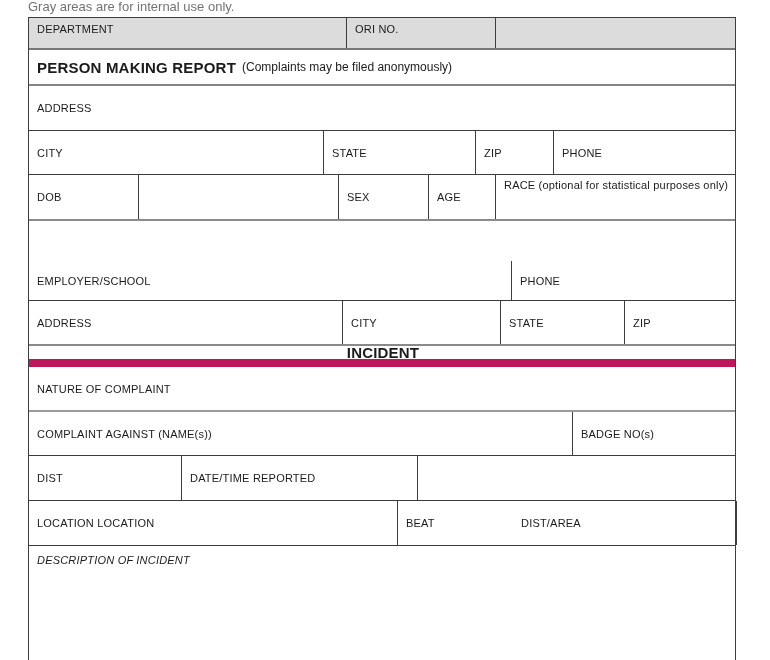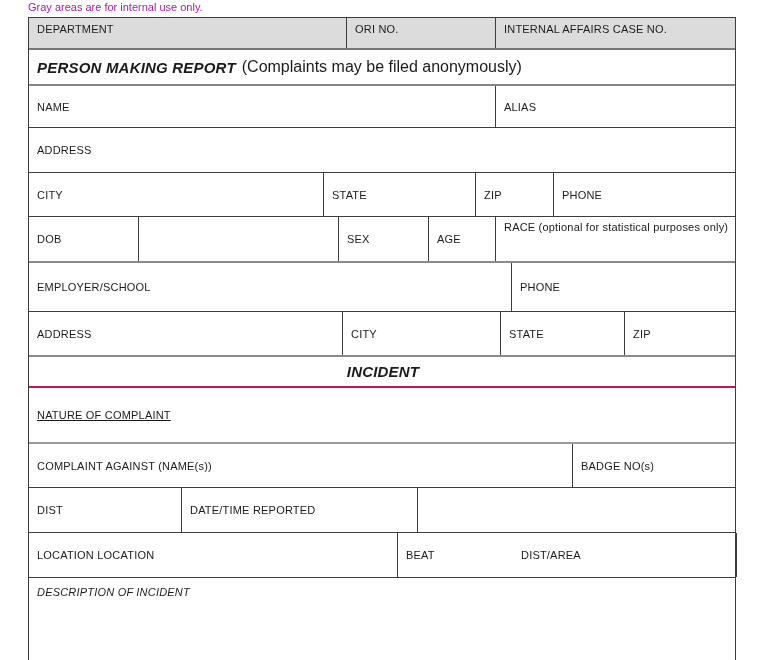--- a/index.html
+++ b/index.html
@@ -10,7 +10,7 @@
   }
   .top-note {
     position:absolute; left:28px; top:-1px;
-    font-size:11px; line-height:16px; color:#a21caf;
+    font-size:13px; line-height:16px; color:#737373;
   }
   .form {
     position:absolute; left:28px; top:17px; width:708px; height:643px;

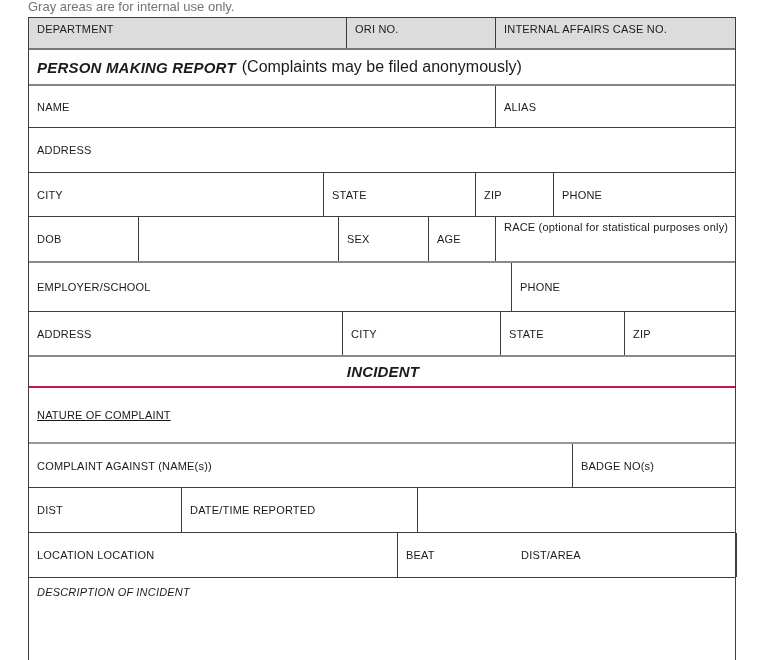--- a/index.html
+++ b/index.html
@@ -61,9 +61,6 @@
     </div>
     <div class="c" style="width:149px">
       <span class="lbl">ORI NO.</span>
-    </div>
-    <div class="c last" style="width:241px">
-      <span class="lbl">INTERNAL AFFAIRS CASE NO.</span>
     </div>
   </div>
 

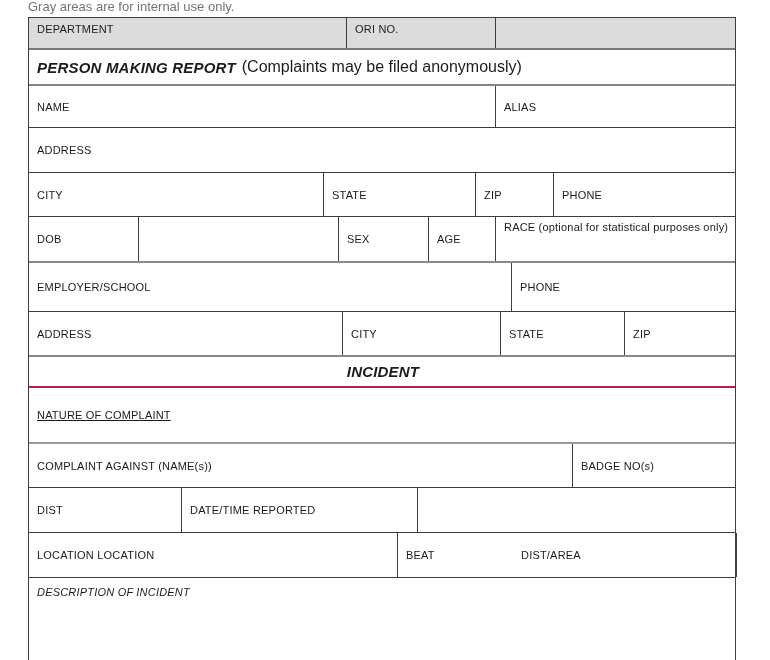--- a/index.html
+++ b/index.html
@@ -30,7 +30,7 @@
   .row-internal .c { align-items:flex-start; padding-top:5px; }
   .row-person { height:36px; border-bottom:2px solid #858585; }
   .row-person .c { align-items:center; }
-  .sec-title { font-weight:bold; font-size:15px; letter-spacing:0.2px;font-style:italic; }
+  .sec-title { font-weight:bold; font-size:15px; letter-spacing:0.2px; }
   .sec-note { font-size:16px; margin-left:6px; }
   .row-name { height:42px; }
   .row-address { height:45px; }

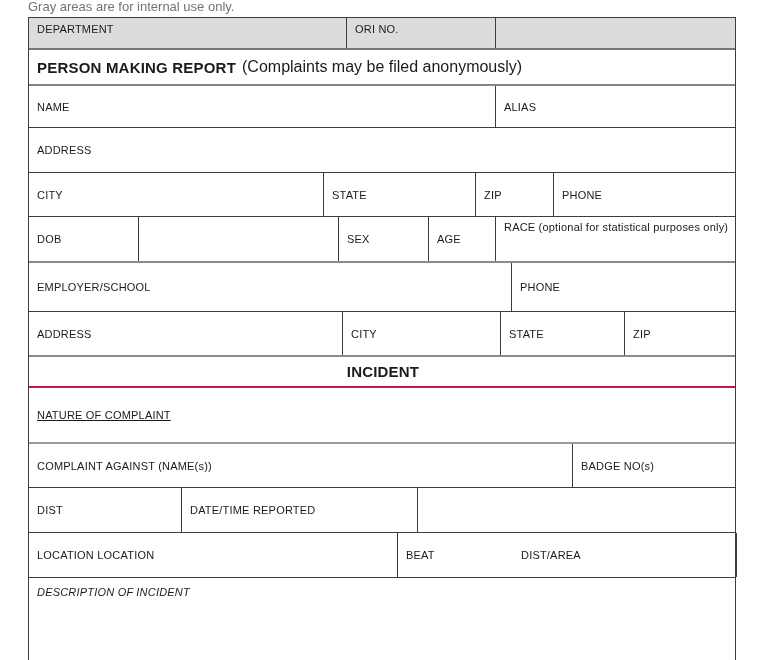--- a/index.html
+++ b/index.html
@@ -31,7 +31,7 @@
   .row-person { height:36px; border-bottom:2px solid #858585; }
   .row-person .c { align-items:center; }
   .sec-title { font-weight:bold; font-size:15px; letter-spacing:0.2px; }
-  .sec-note { font-size:16px; margin-left:6px; }
+  .sec-note { font-size:12px; margin-left:6px; }
   .row-name { height:42px; }
   .row-address { height:45px; }
   .row-city { height:44px; }

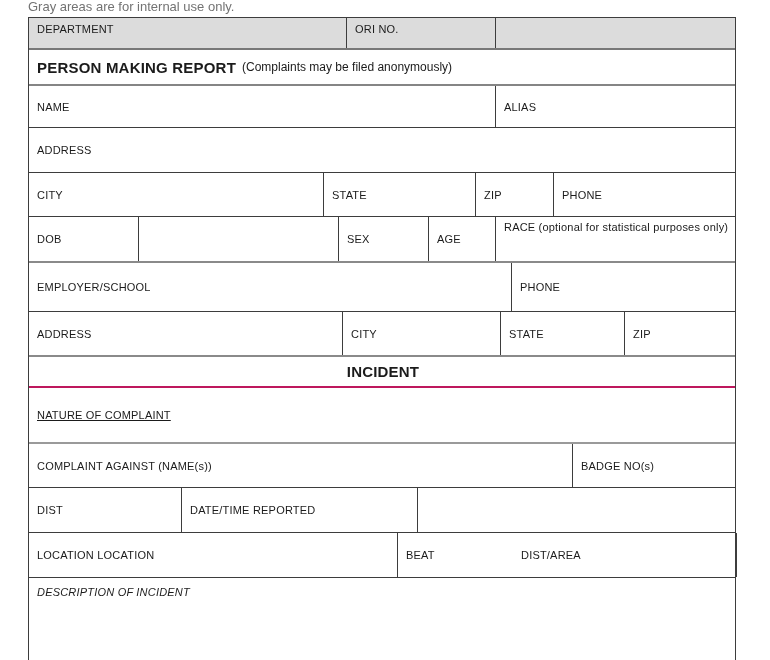--- a/index.html
+++ b/index.html
@@ -71,14 +71,6 @@
     </div>
   </div>
 
-  <div class="row row-name">
-    <div class="c" style="width:467px">
-      <span class="lbl">NAME</span>
-    </div>
-    <div class="c last" style="width:241px">
-      <span class="lbl">ALIAS</span>
-    </div>
-  </div>
 
   <div class="row row-address">
     <div class="c last" style="width:708px">

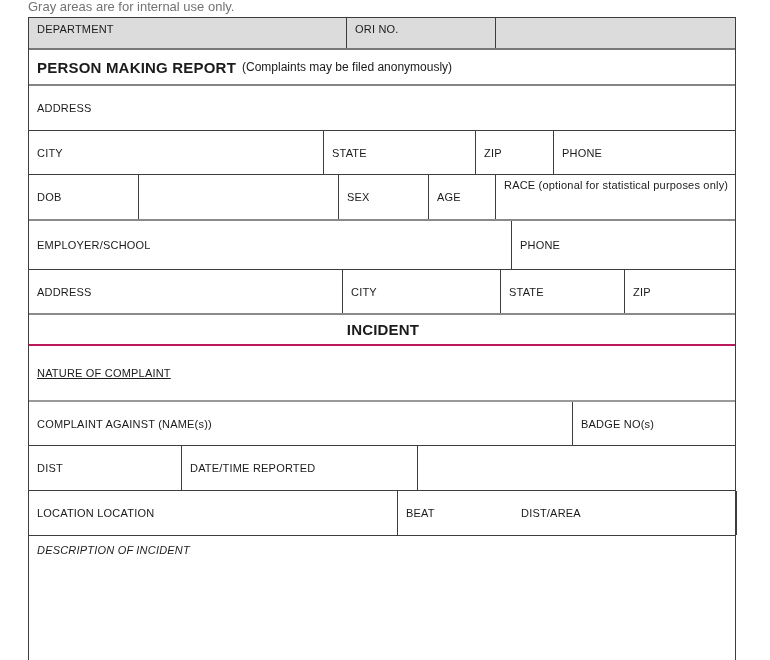--- a/index.html
+++ b/index.html
@@ -37,7 +37,7 @@
   .row-city { height:44px; }
   .row-dob { height:46px; border-bottom:2px solid #8a8a8a; }
   .race-cell { align-items:flex-start !important; padding-top:4px; }
-  .row-employer { height:49px; }
+  .row-employer { height:40px;margin-top:40px; }
   .row-address2 { height:45px; border-bottom:2px solid #8a8a8a; }
   .row-incident-hdr { height:31px; border-bottom:2px solid #be185d; }
   .row-incident-hdr .c { justify-content:center; padding-left:0; }

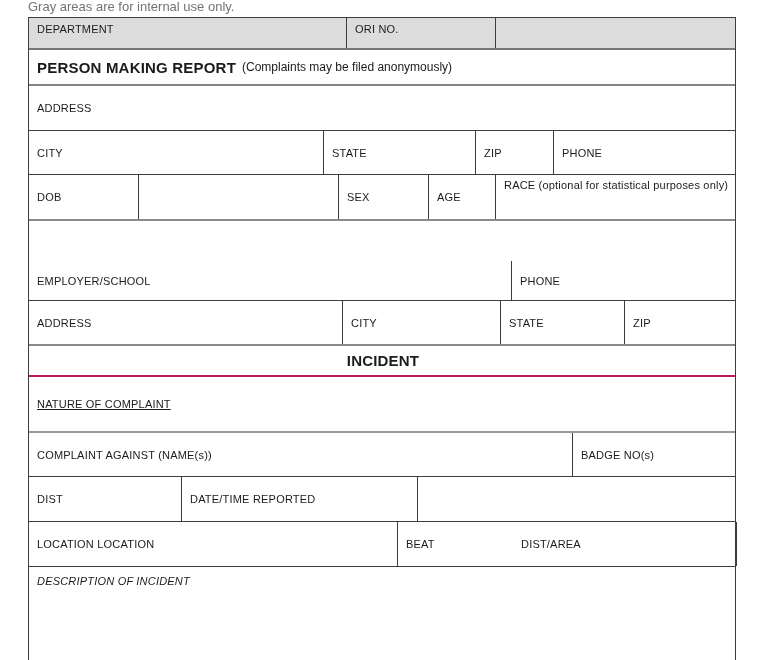--- a/index.html
+++ b/index.html
@@ -39,7 +39,7 @@
   .race-cell { align-items:flex-start !important; padding-top:4px; }
   .row-employer { height:40px;margin-top:40px; }
   .row-address2 { height:45px; border-bottom:2px solid #8a8a8a; }
-  .row-incident-hdr { height:31px; border-bottom:2px solid #be185d; }
+  .row-incident-hdr { height:21px; border-bottom:8px solid #be185d; }
   .row-incident-hdr .c { justify-content:center; padding-left:0; }
   .row-nature { height:56px; border-bottom:2px solid #9a9a9a;text-decoration:underline; }
   .row-complaint { height:44px; }

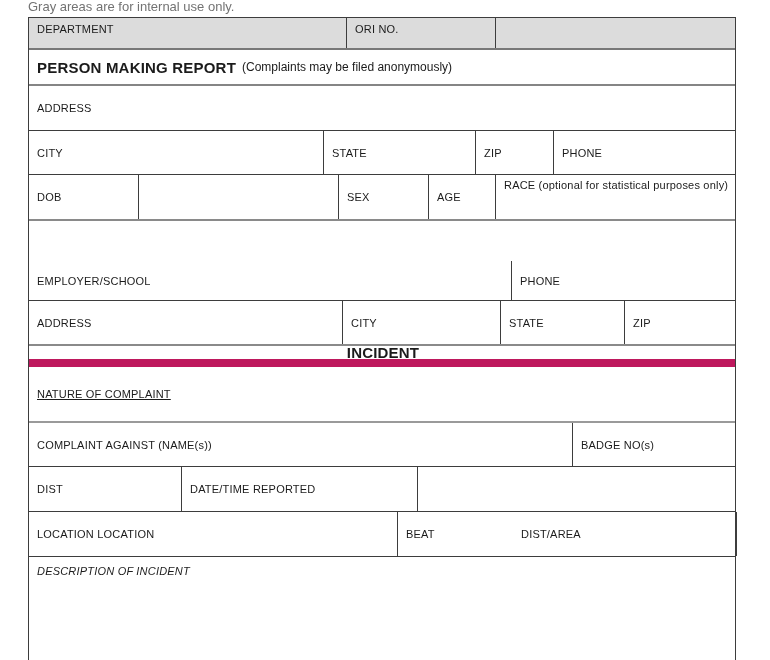--- a/index.html
+++ b/index.html
@@ -41,7 +41,7 @@
   .row-address2 { height:45px; border-bottom:2px solid #8a8a8a; }
   .row-incident-hdr { height:21px; border-bottom:8px solid #be185d; }
   .row-incident-hdr .c { justify-content:center; padding-left:0; }
-  .row-nature { height:56px; border-bottom:2px solid #9a9a9a;text-decoration:underline; }
+  .row-nature { height:45px; border-bottom:2px solid #9a9a9a; }
   .row-complaint { height:44px; }
   .row-date { height:45px; }
   .row-location { height:45px; }

